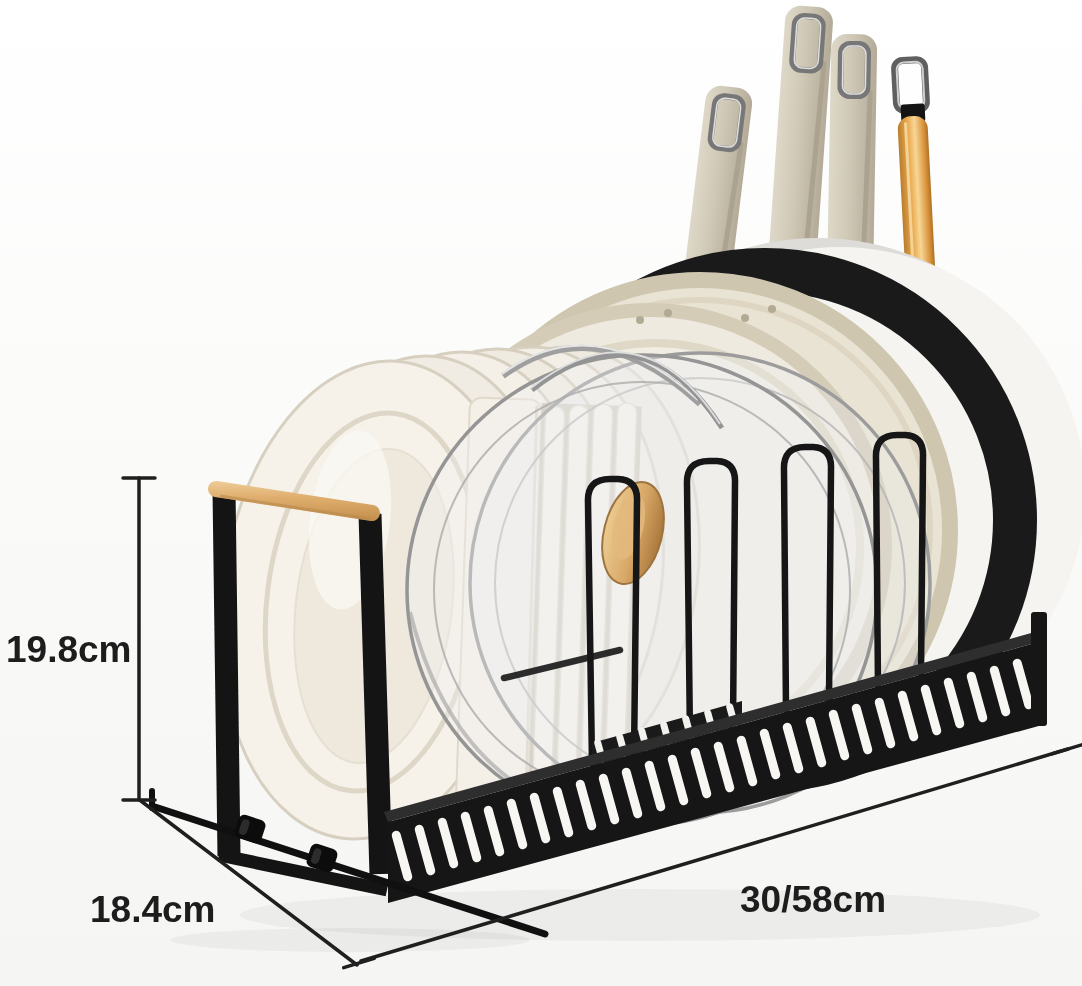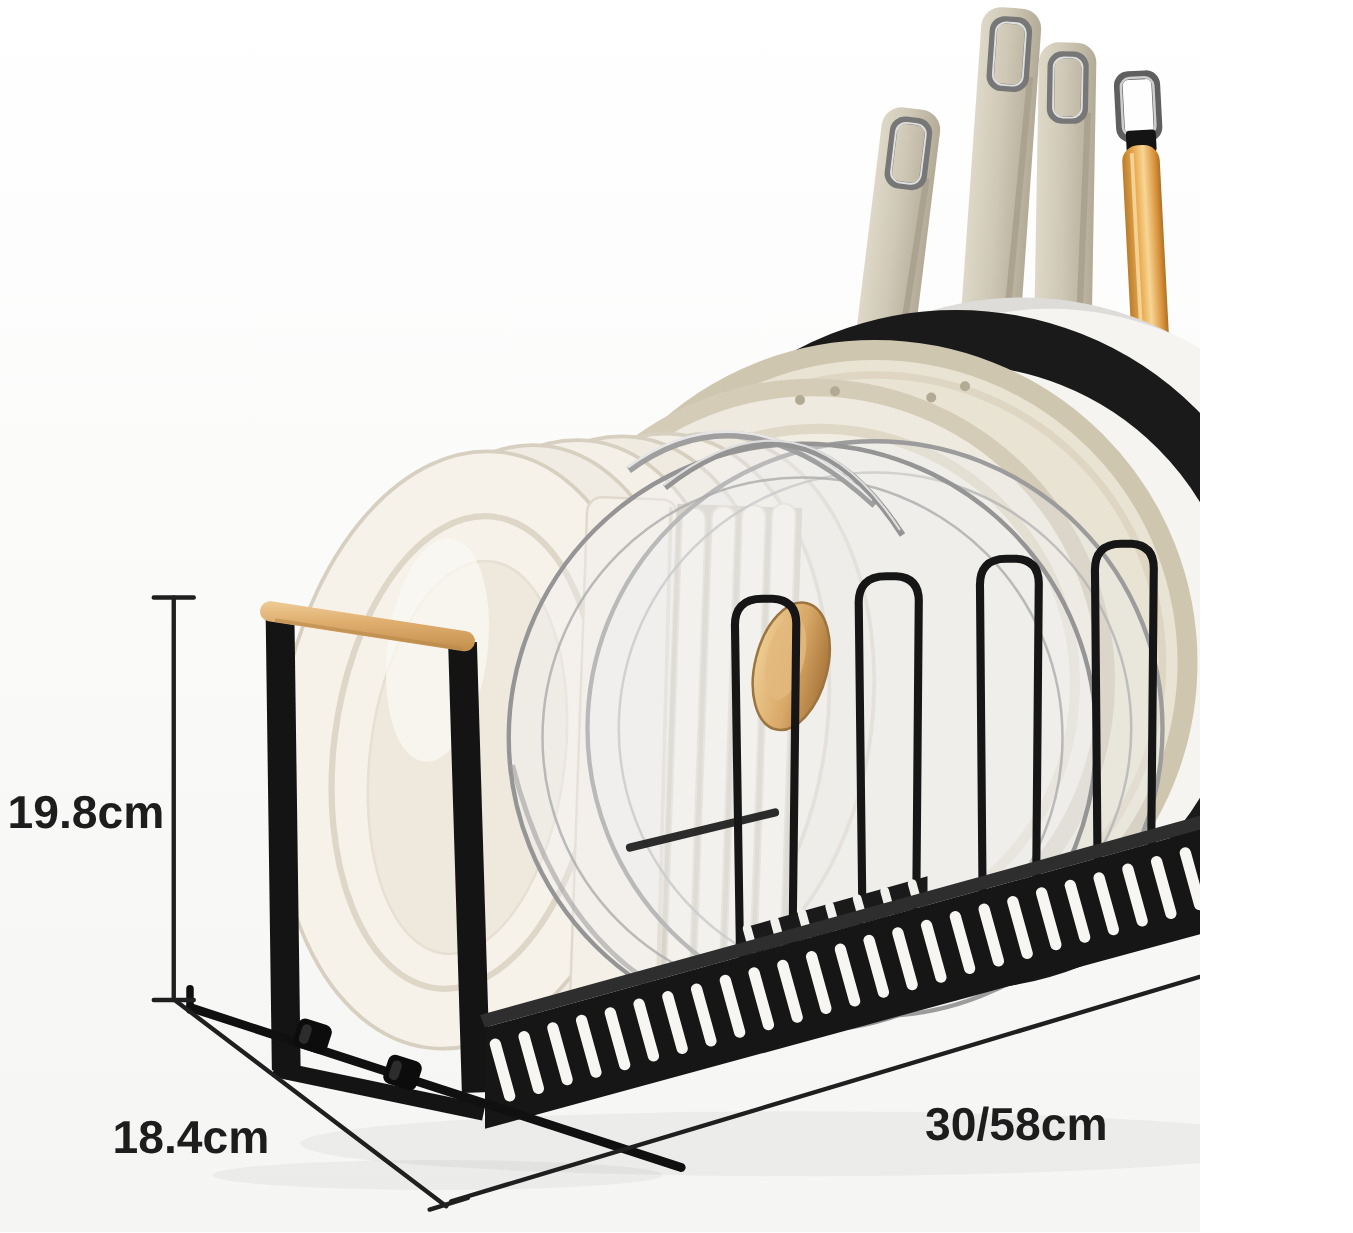--- a/index.html
+++ b/index.html
@@ -3,7 +3,7 @@
 <meta charset="utf-8">
 <style>
   html,body{margin:0;padding:0;background:#ffffff;}
-  .stage{width:960px;height:986px;position:relative;overflow:hidden;}
+  .stage{width:1082px;height:986px;position:relative;overflow:hidden;}
   svg{display:block;}
   .dim-label{font-family:"Liberation Sans",sans-serif;font-size:37px;font-weight:bold;fill:#1d1d1d;}
 </style>

